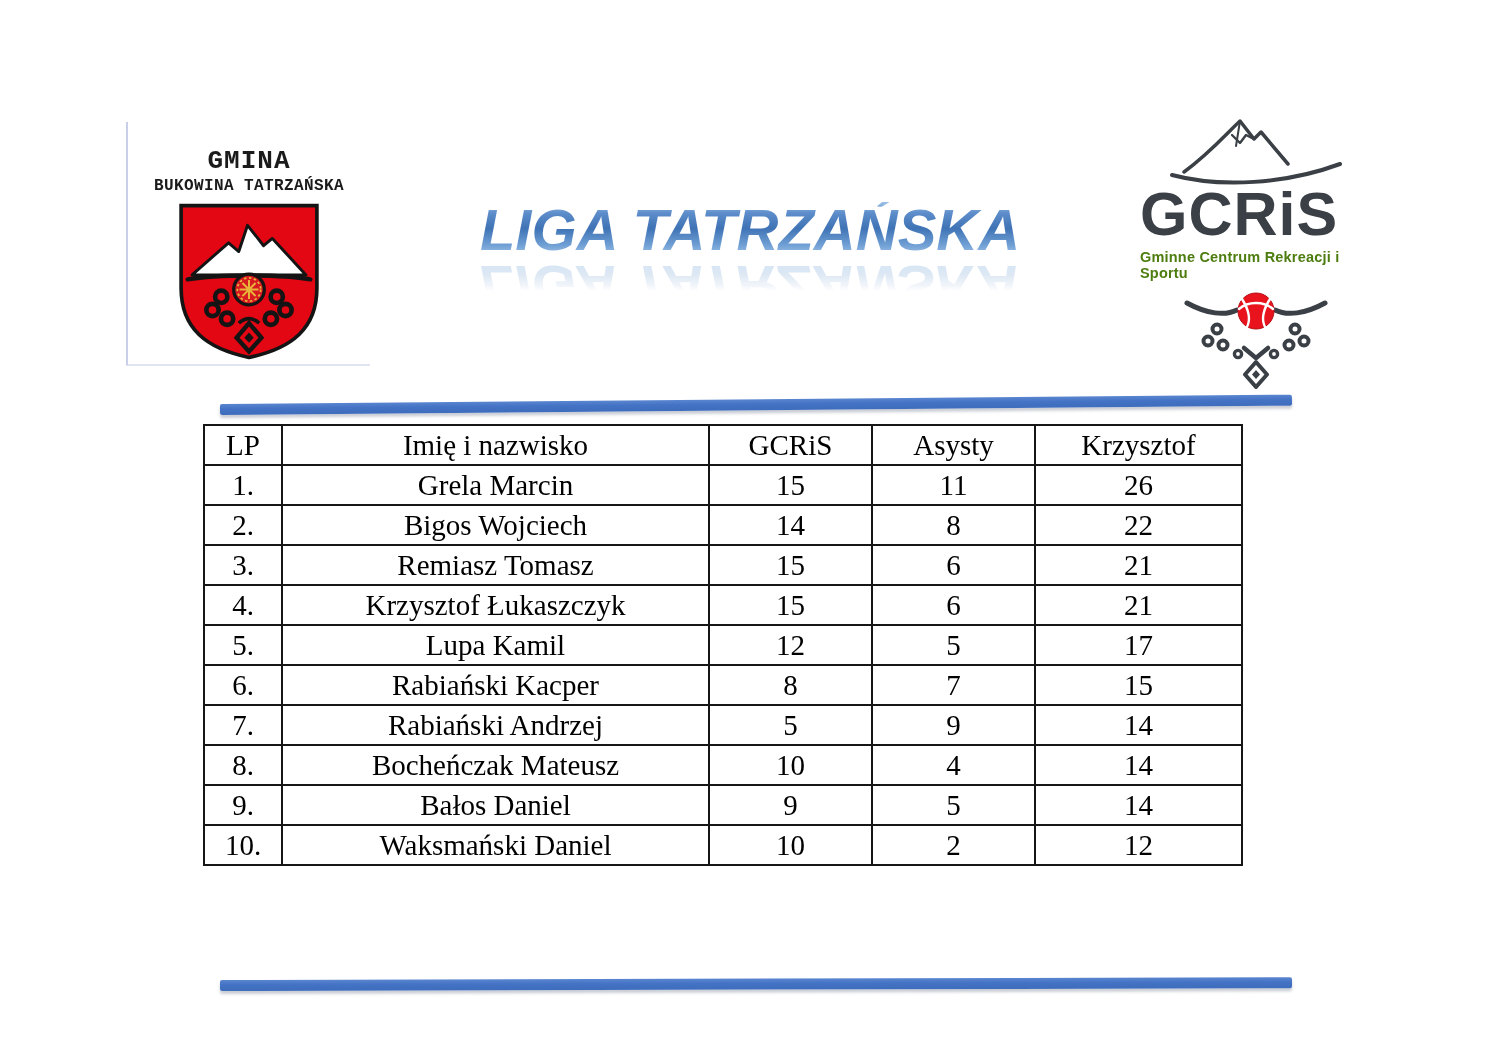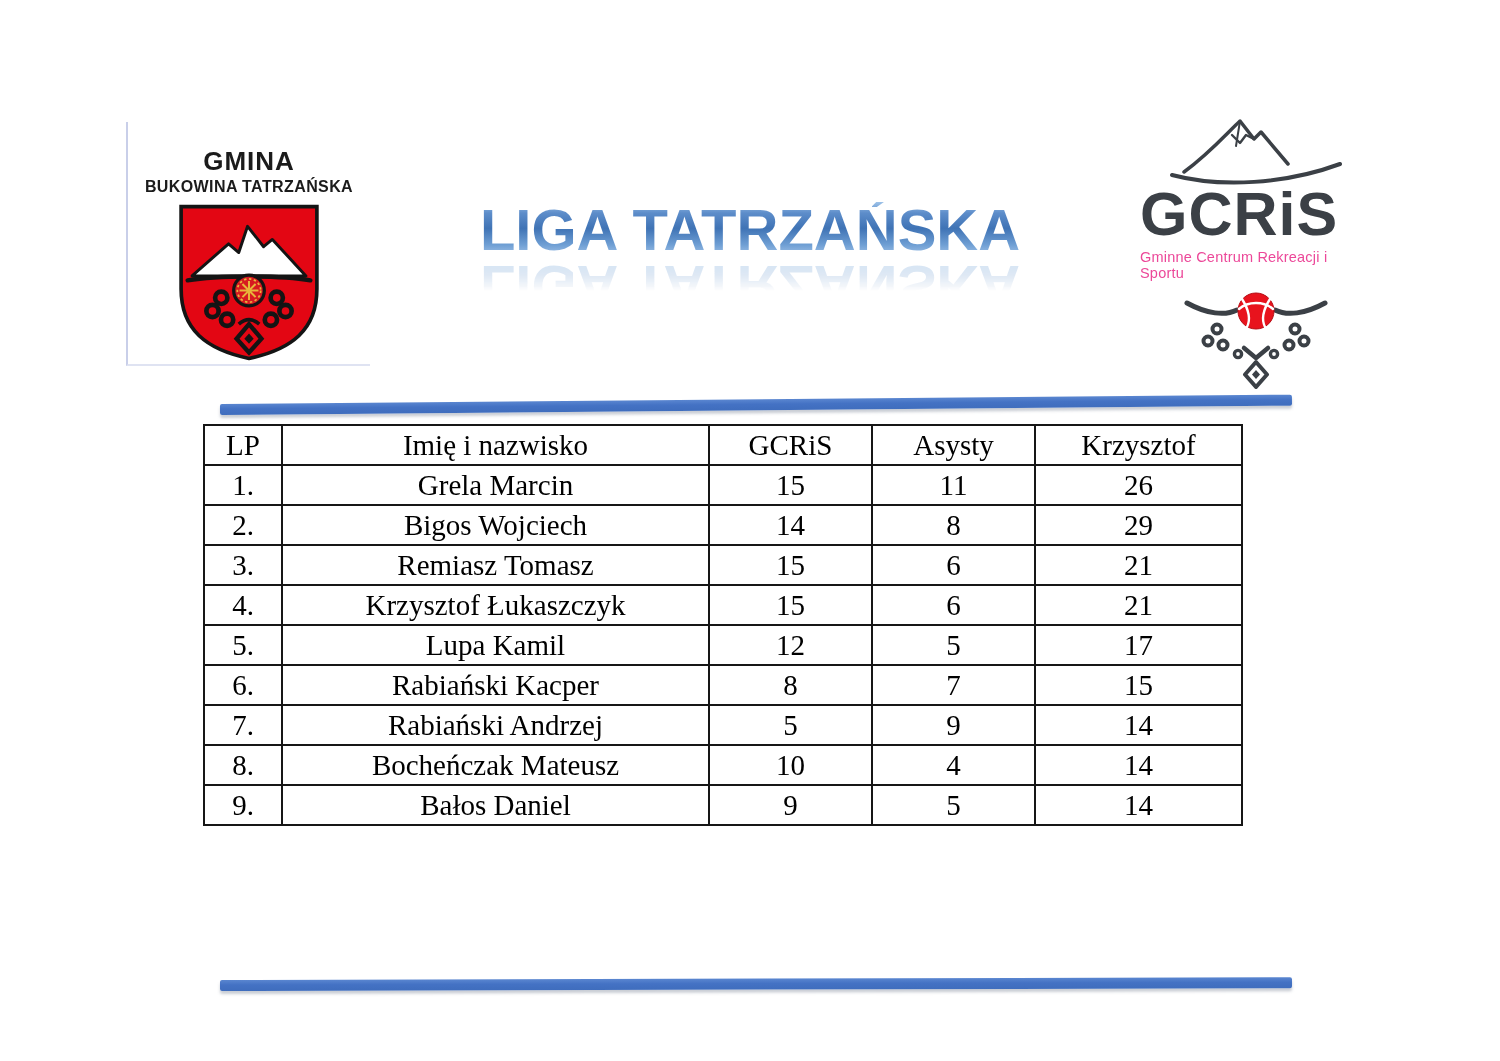--- a/index.html
+++ b/index.html
@@ -13,6 +13,7 @@
     position:absolute; left:126px; top:122px; width:242px; height:242px;
     border-left:2px solid #c9cfe9; border-bottom:2px solid #dfe3f2;
     text-align:center;
+    font-family:Liberation Mono, monospace;
   }
   .gmina-line1 {
     margin-top:24px; font-size:26px; font-weight:bold; color:#1b1b1b;

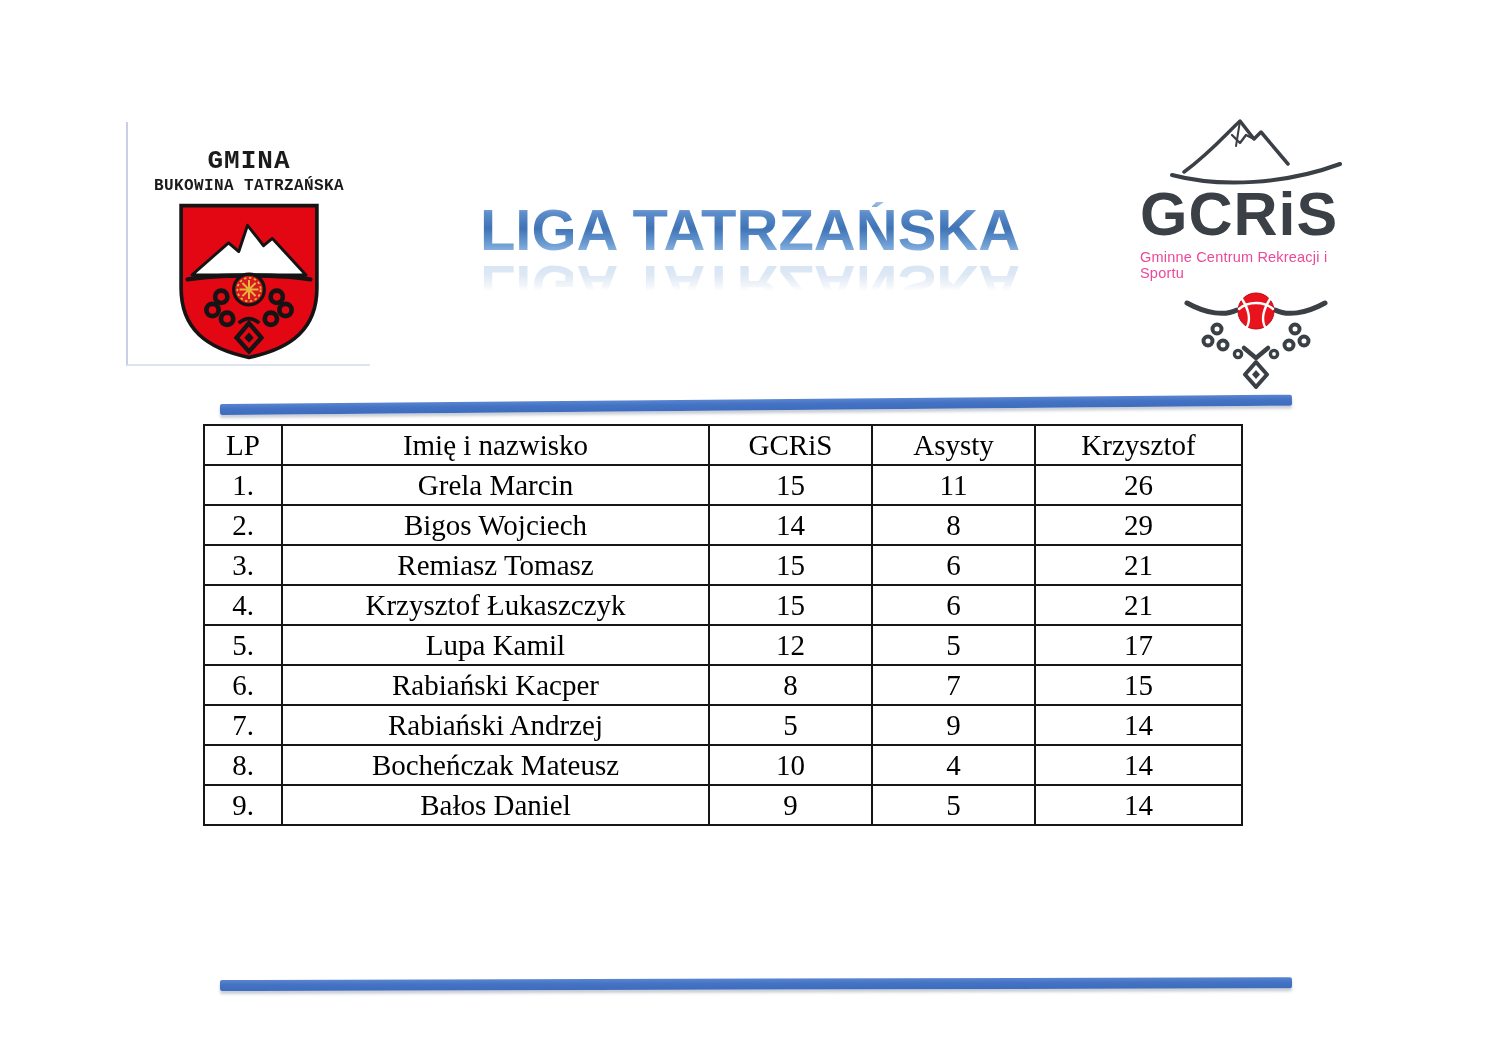--- a/index.html
+++ b/index.html
@@ -28,7 +28,7 @@
   
   .title-wrap {
     position:absolute; left:50%; top:202px; transform:translateX(-50%);
-    line-height:0.95; z-index:2;
+    line-height:0.95; z-index:2;font-style:italic;
   }
   .title-text, .title-reflection {
     font-family:"Liberation Sans", sans-serif; font-weight:bold;

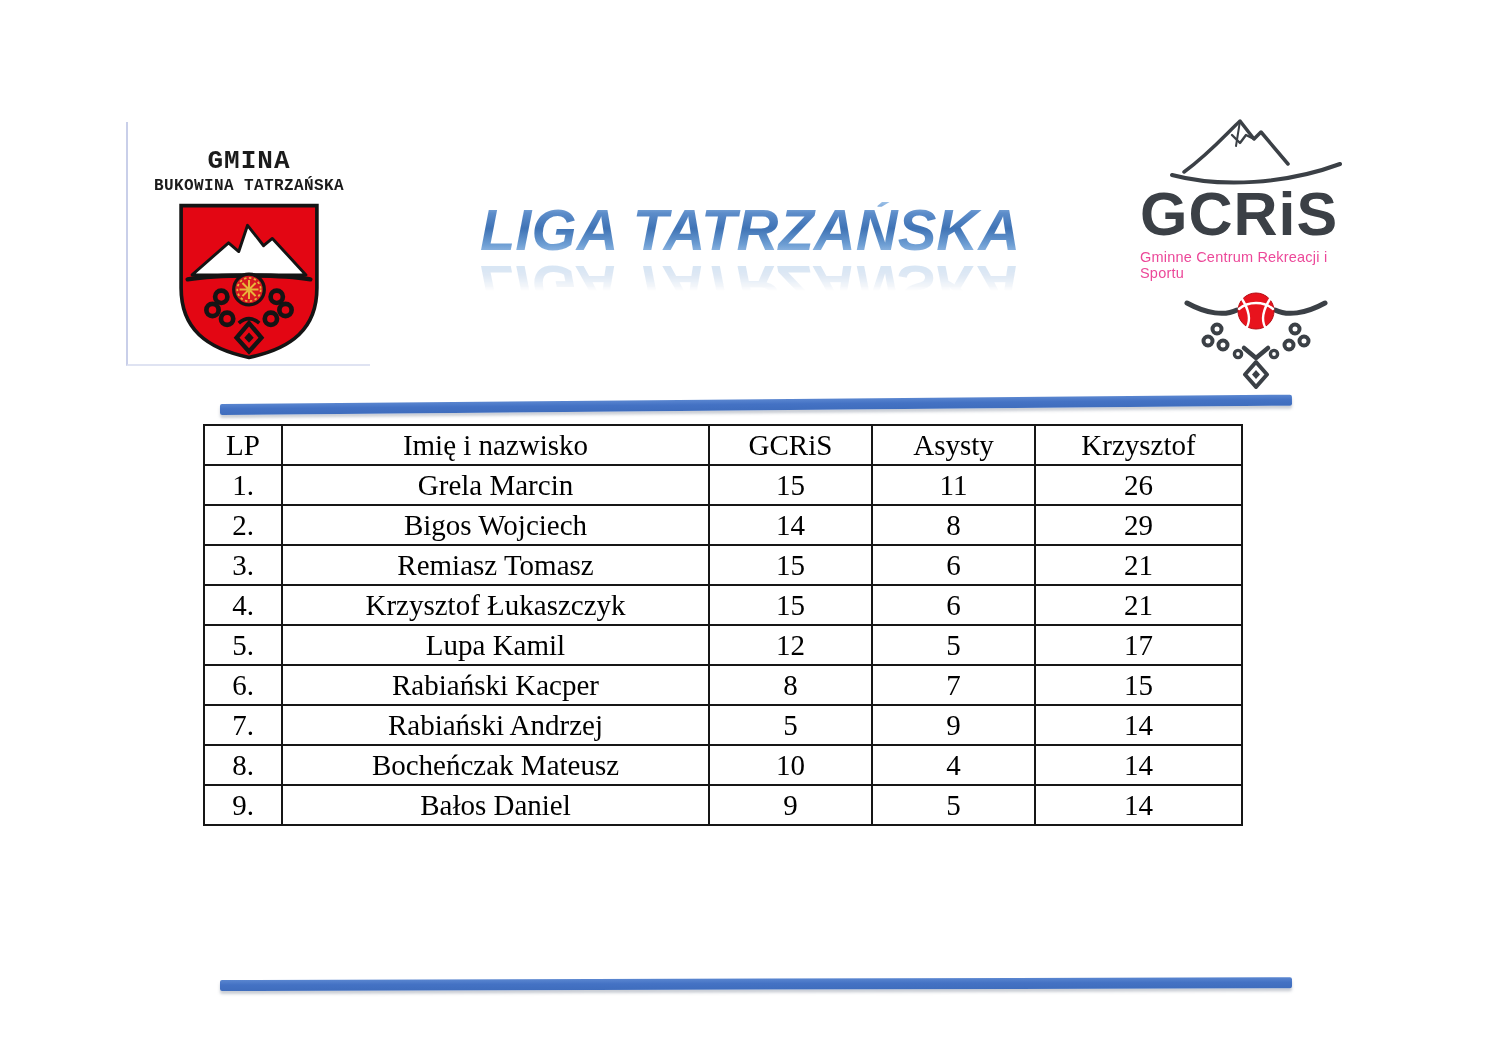--- a/index.html
+++ b/index.html
@@ -54,8 +54,8 @@
     color:#3b4046; line-height:1;
   }
   .gcris-subtitle {
-    margin-top:4px; font-size:14.5px; font-weight:normal; letter-spacing:0.2px;
-    color:#ec4899;
+    margin-top:4px; font-size:14.5px; font-weight:bold; letter-spacing:0.2px;
+    color:#4d7c0f;
   }
   .gcris-ornament { display:block; margin:4px auto 0; width:152px; height:104px; }
 

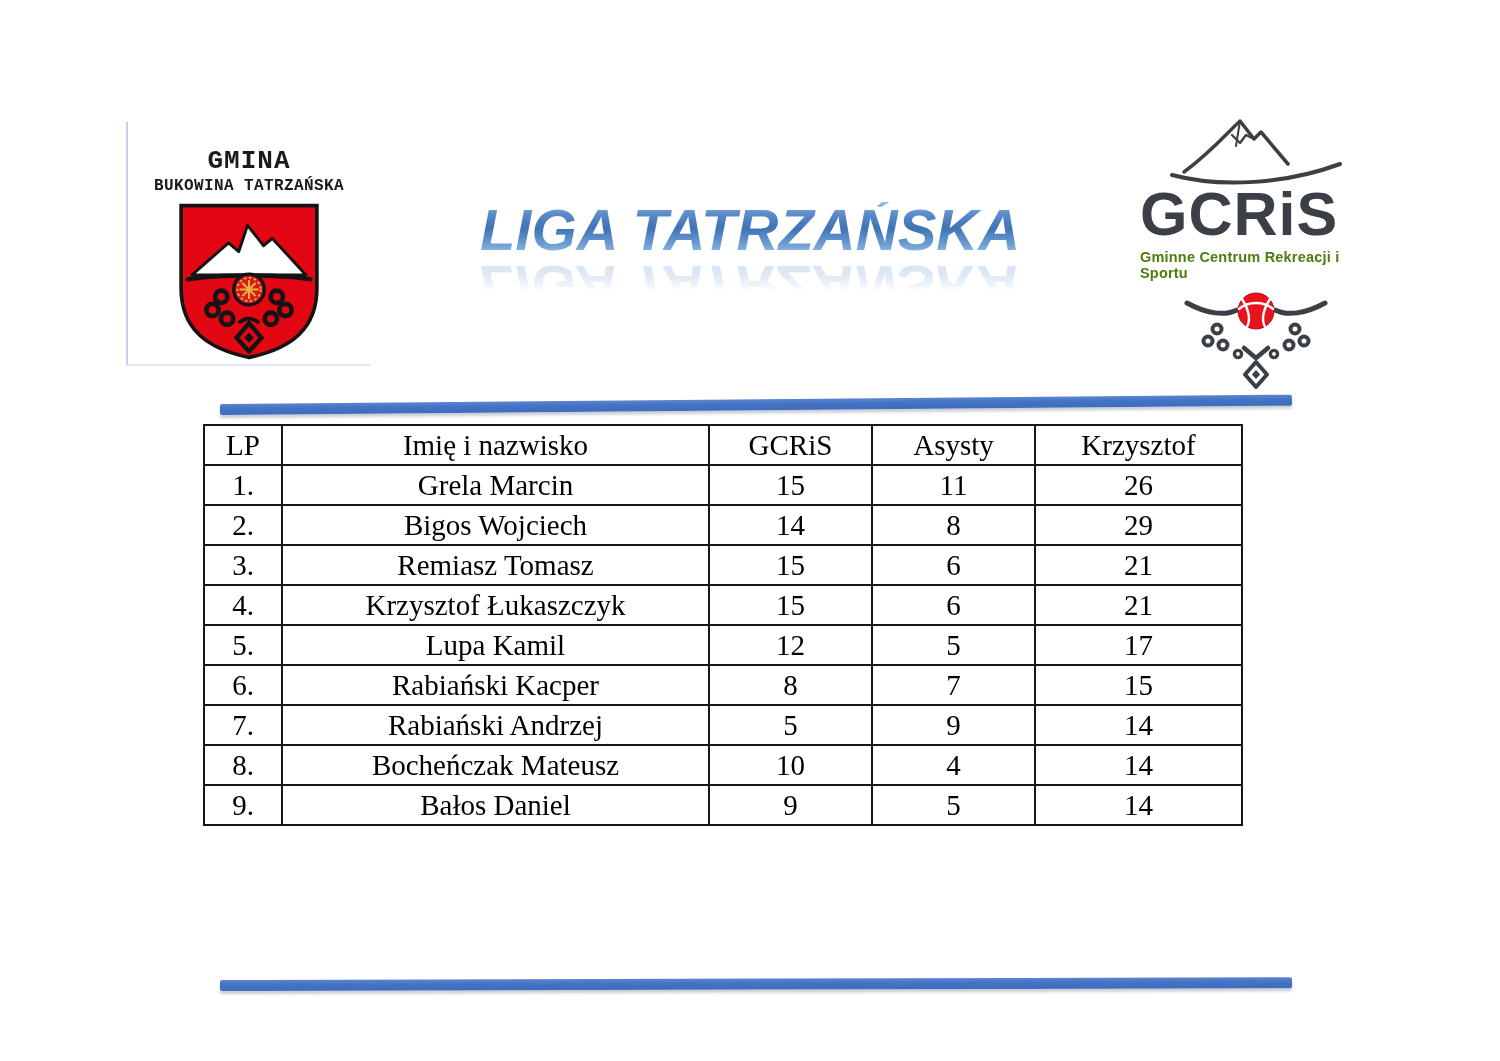--- a/index.html
+++ b/index.html
@@ -182,7 +182,7 @@
           <td>Bigos Wojciech</td>
           <td>14</td>
           <td>8</td>
-          <td>29</td>
+          <td>22</td>
         </tr>
         <tr>
           <td>3.</td>

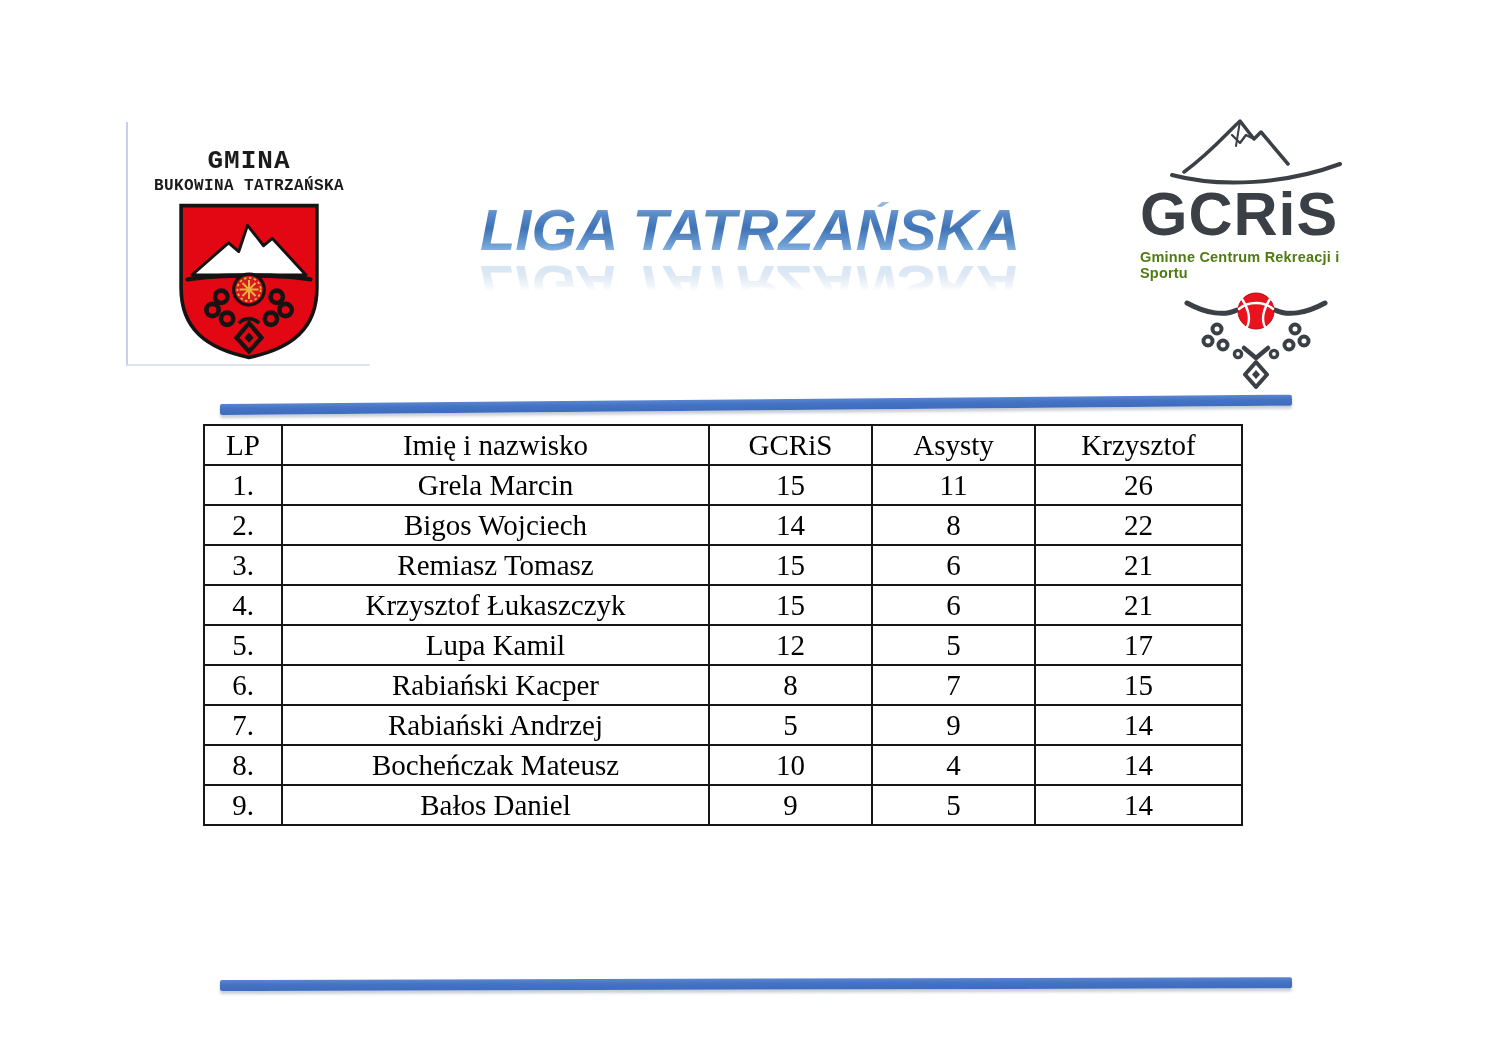--- a/index.html
+++ b/index.html
@@ -233,6 +233,13 @@
           <td>5</td>
           <td>14</td>
         </tr>
+        <tr>
+          <td>10.</td>
+          <td>Waksmański Daniel</td>
+          <td>10</td>
+          <td>2</td>
+          <td>12</td>
+        </tr>
       </tbody>
   </table>
 

